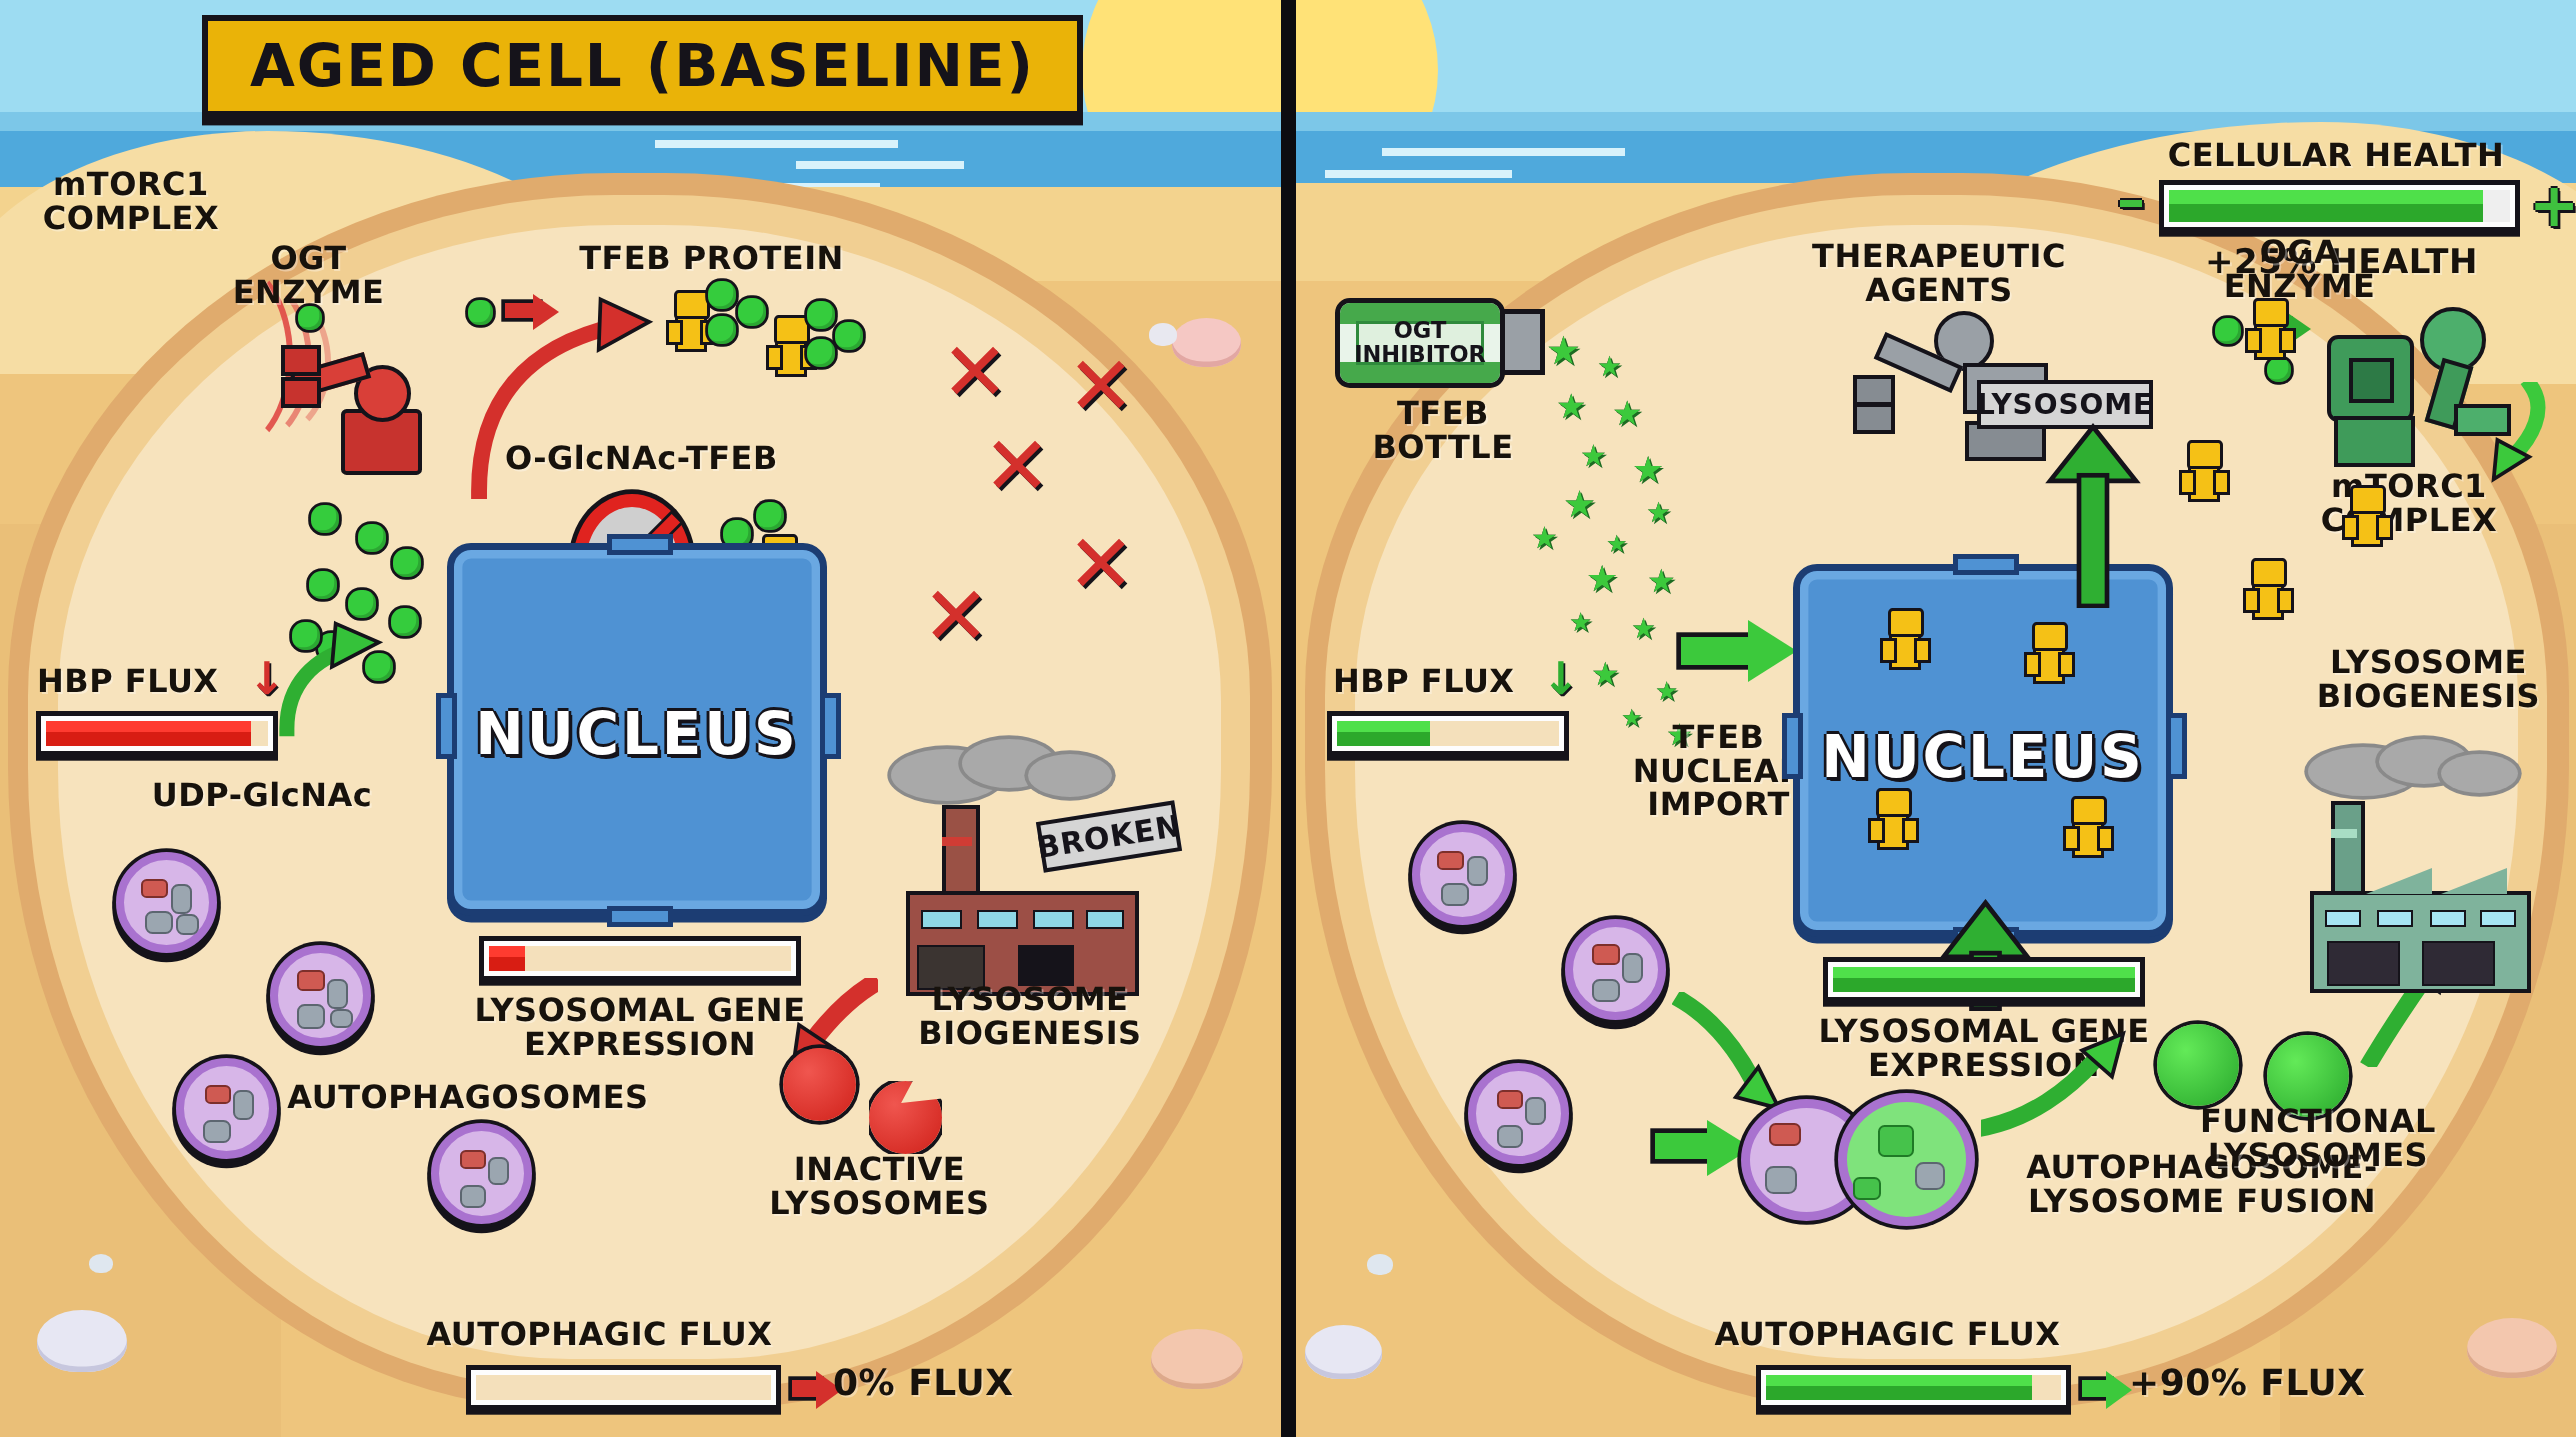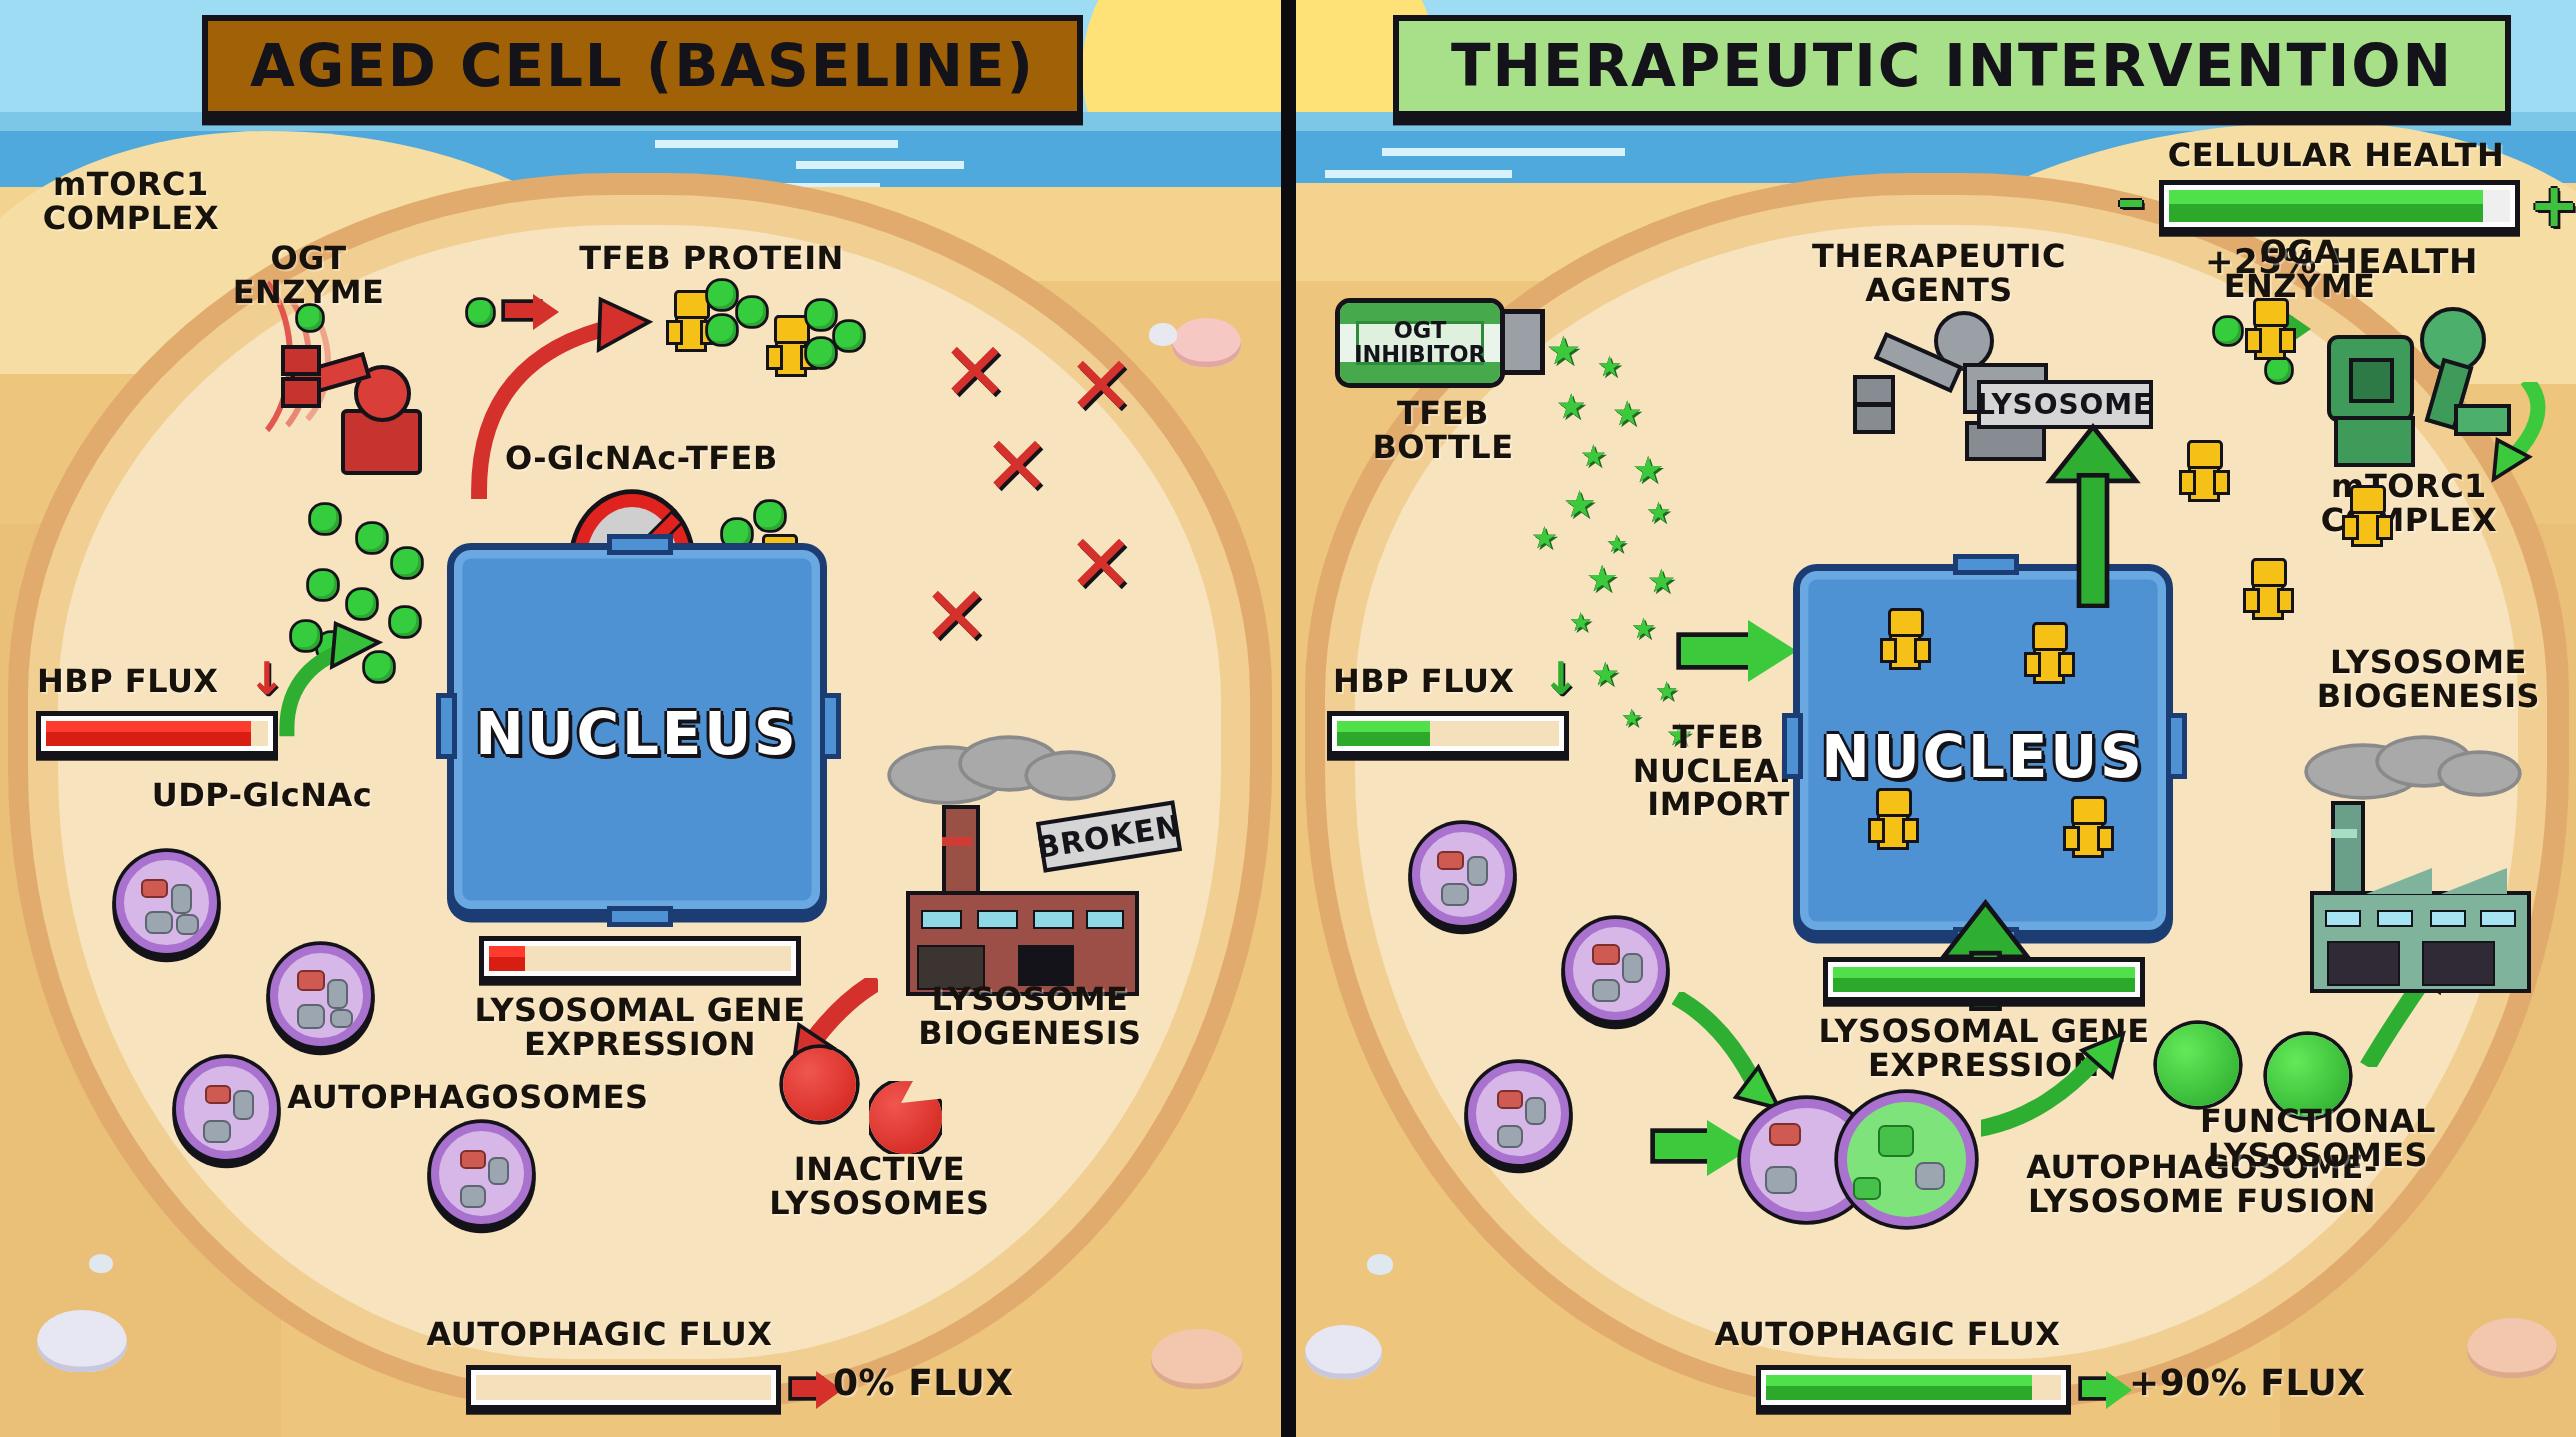--- a/index.html
+++ b/index.html
@@ -172,7 +172,7 @@
     <div class="cellIn" style="left:58px;top:225px;width:1163px;height:1134px;"></div>
 
     <div class="banner" style="left:202px;top:15px;width:869px;height:90px;background:#c38b5e;">
-      <div class="bannerInner" style="background:#a16207;">
+      <div class="bannerInner" style="background:#eab308;">
         <span class="bannerTxt" style="font-size:58px;">AGED CELL (BASELINE)</span>
       </div>
     </div>

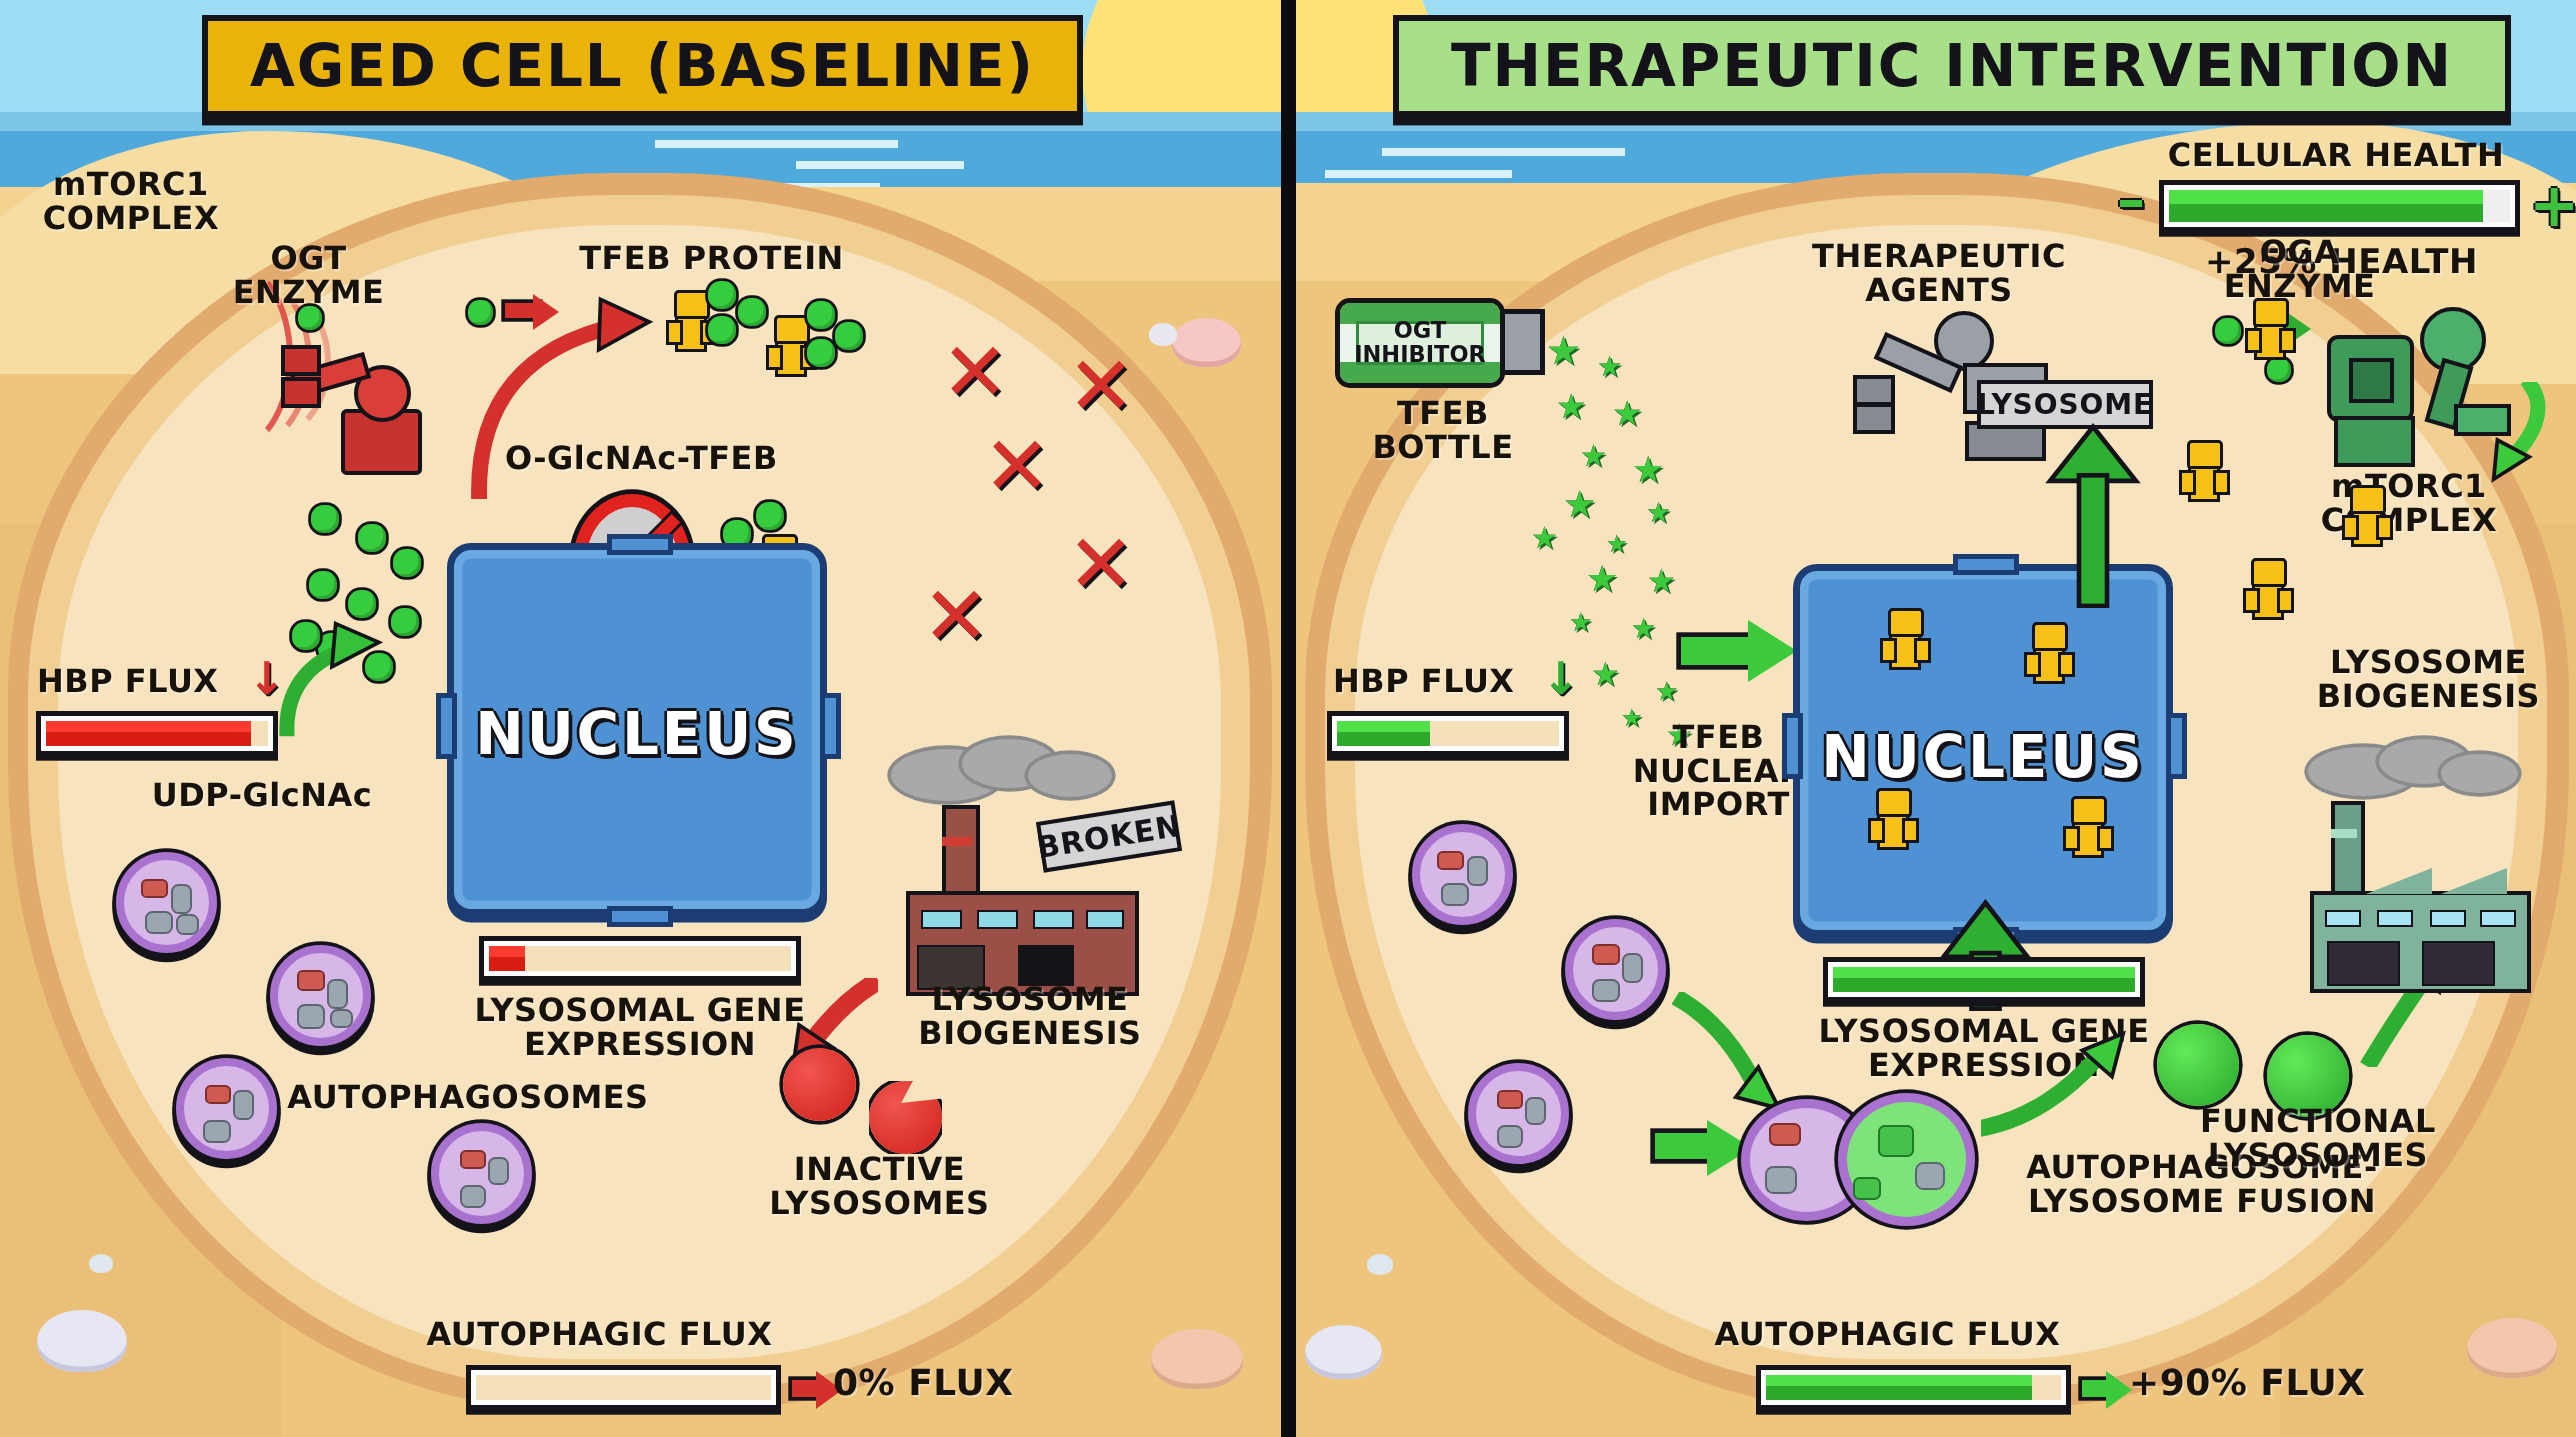--- a/index.html
+++ b/index.html
@@ -379,11 +379,6 @@
     <div class="cellMid" style="left:37px;top:195px;width:1222px;height:1194px;"></div>
     <div class="cellIn" style="left:67px;top:225px;width:1163px;height:1134px;"></div>
 
-    <div class="banner" style="left:105px;top:15px;width:1106px;height:90px;background:#5aa341;">
-      <div class="bannerInner" style="background:#a8e08a;">
-        <span class="bannerTxt" style="font-size:58px;">THERAPEUTIC INTERVENTION</span>
-      </div>
-    </div>
 
     <div class="px" style="left:842px;top:139px;width:412px;font-size:32px;">CELLULAR HEALTH</div>
     <div class="minus" style="left:829px;top:167px;font-size:56px;">–</div>

